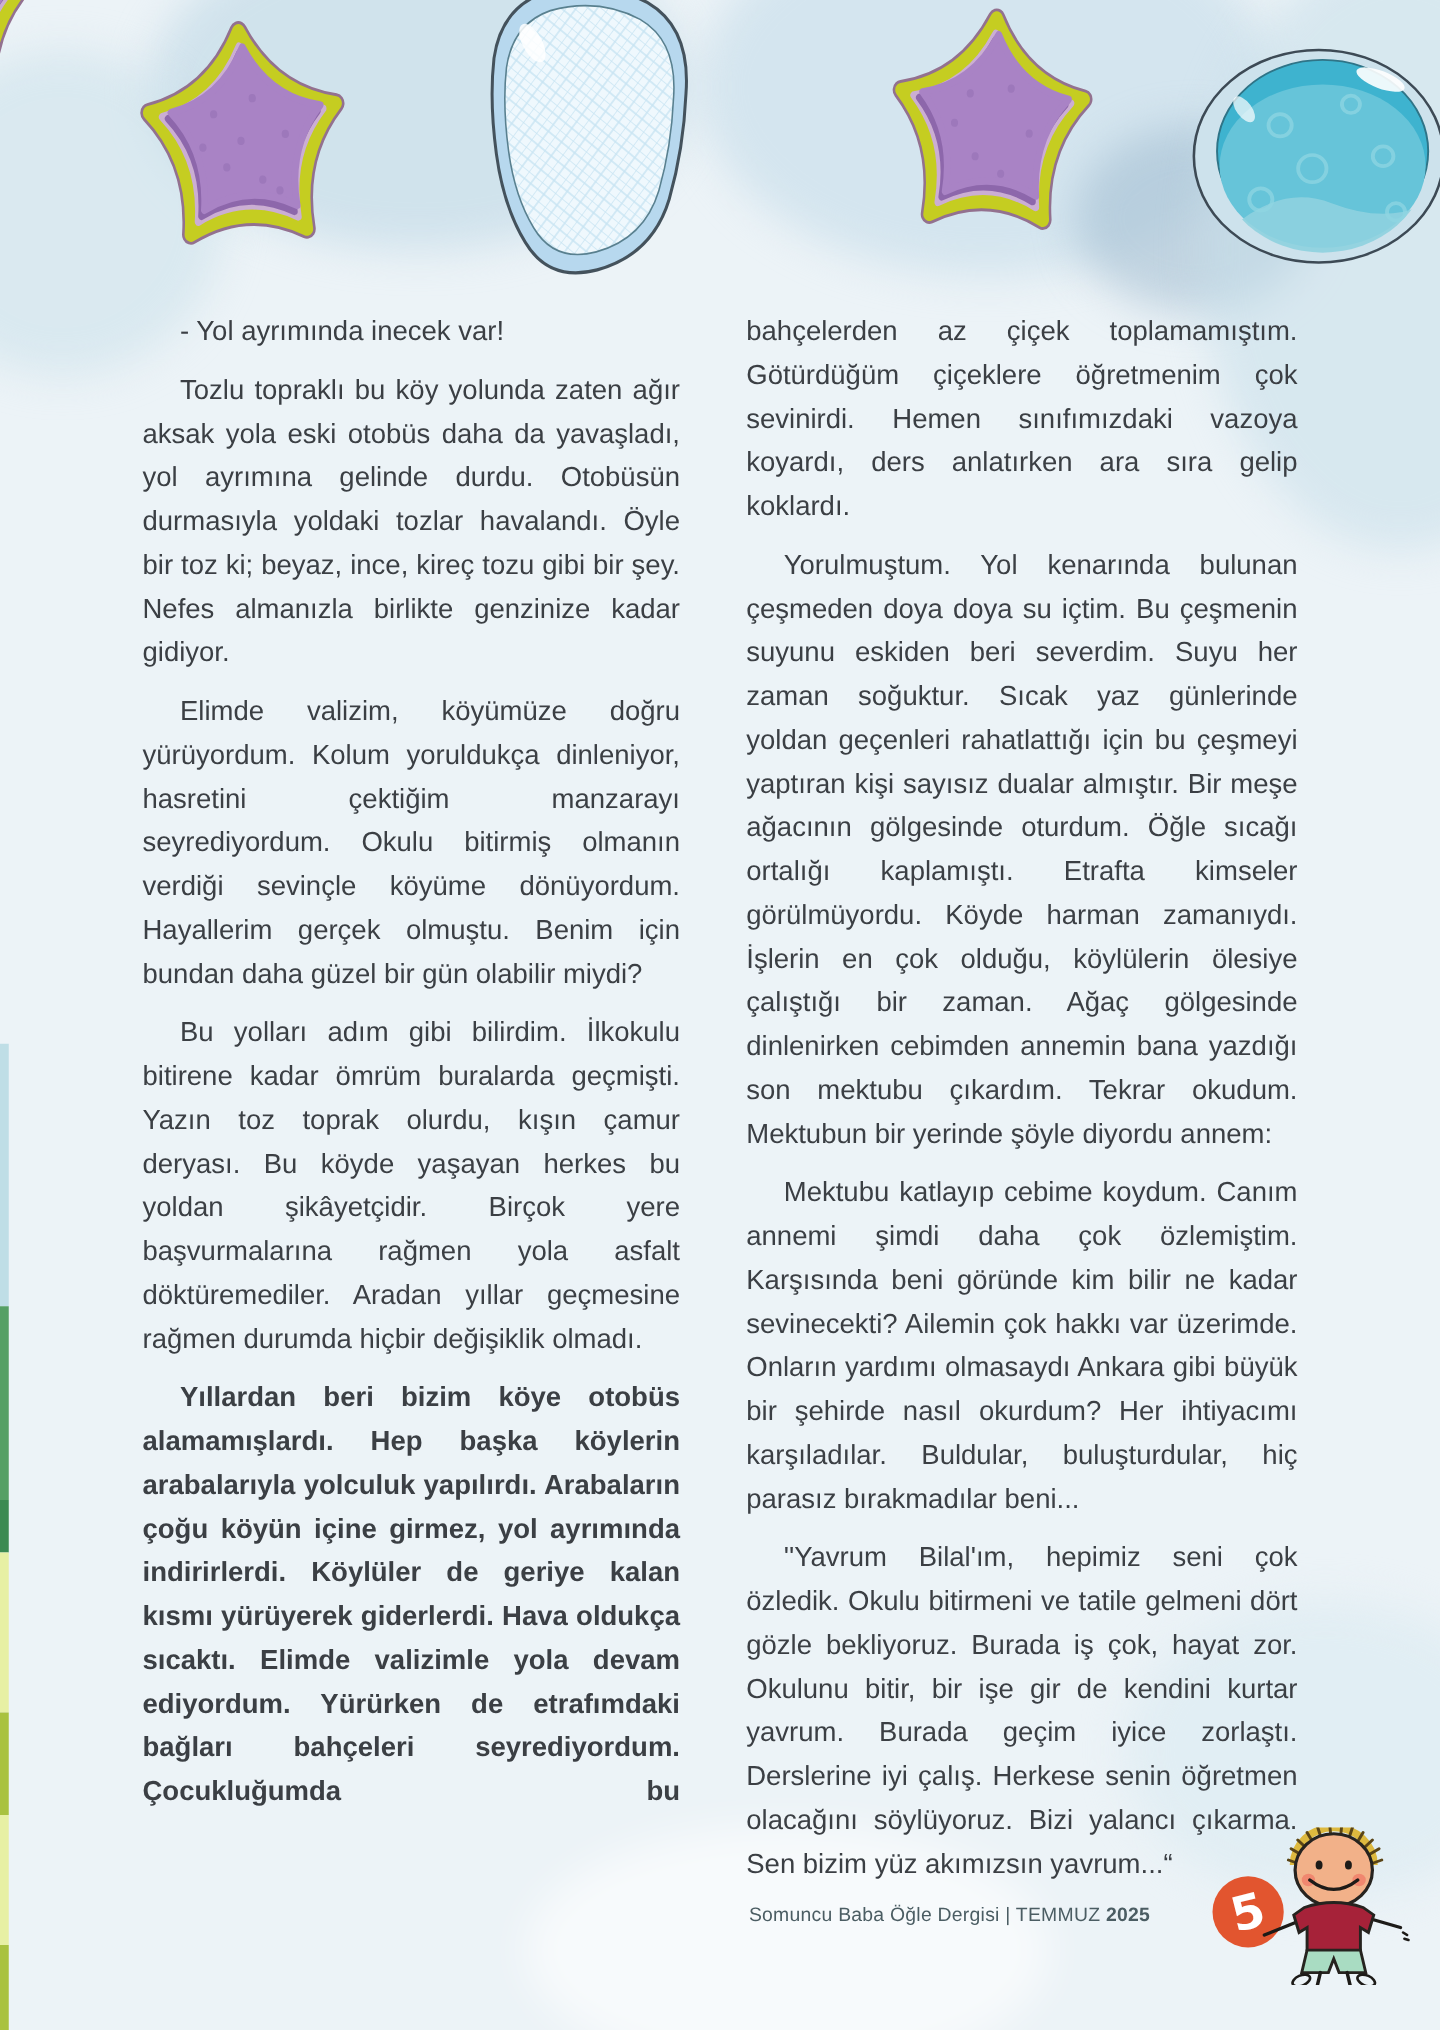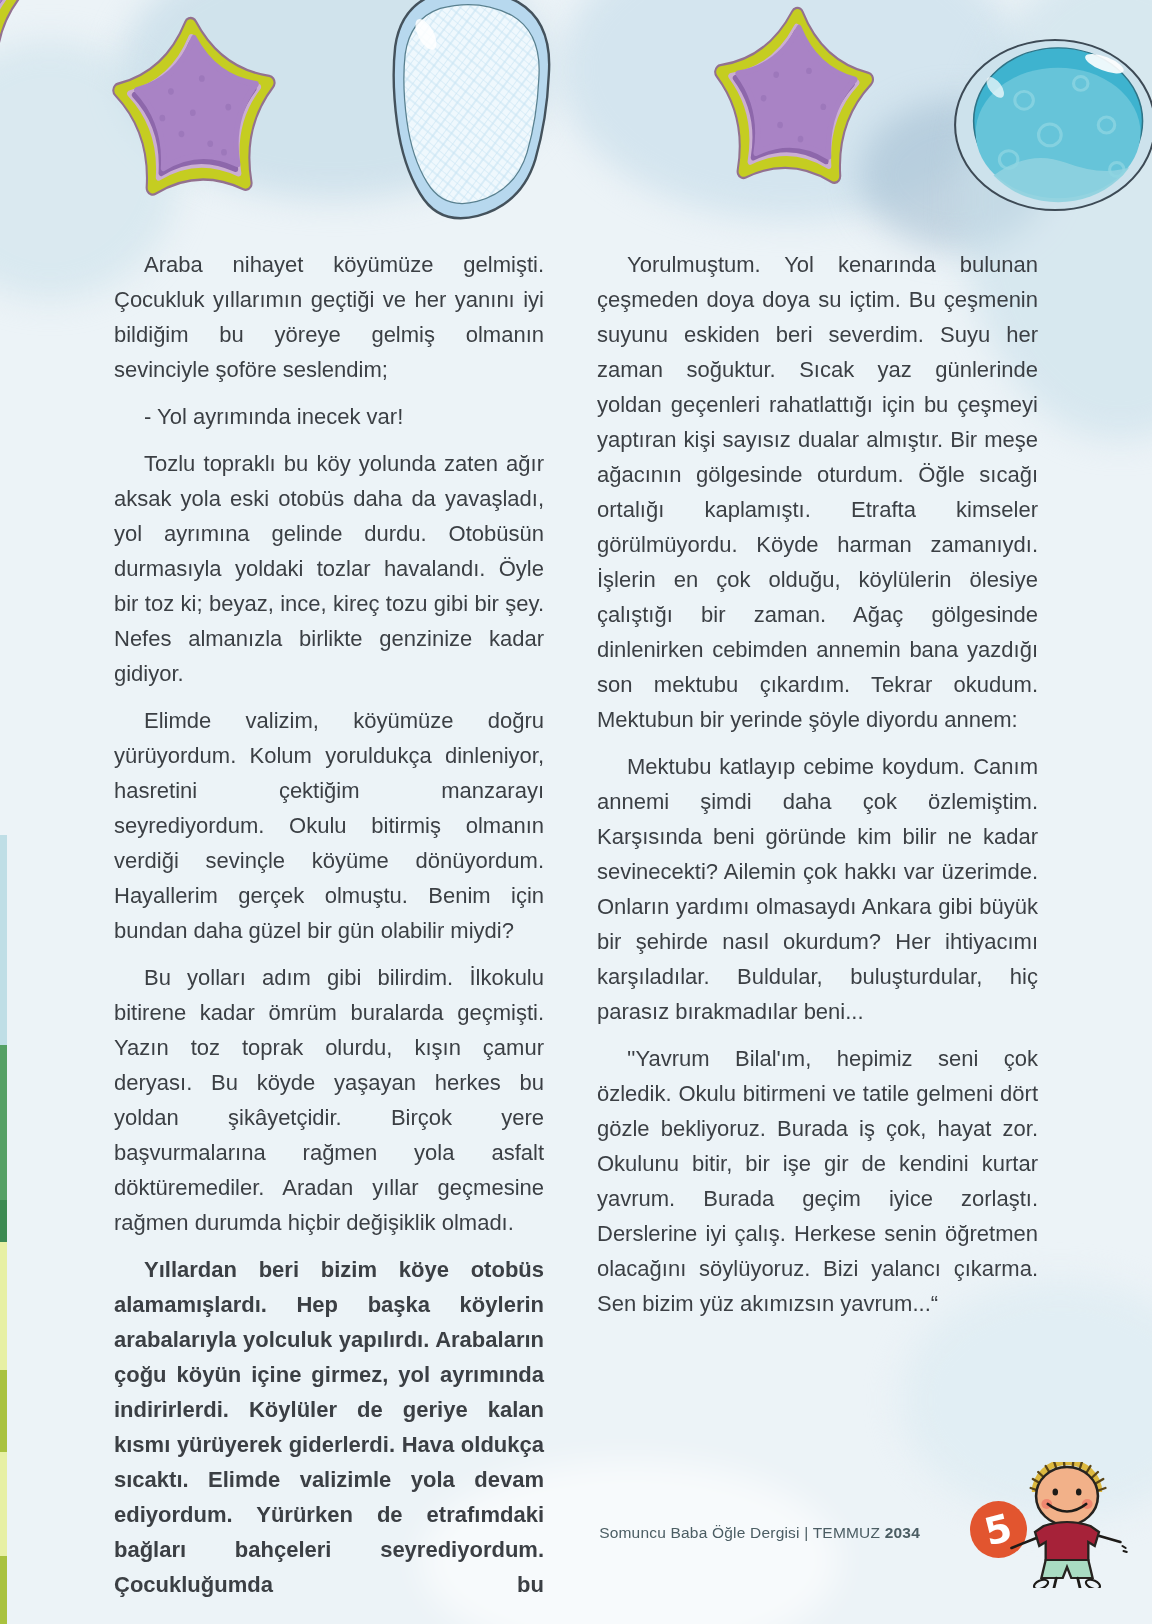--- a/index.html
+++ b/index.html
@@ -165,7 +165,6 @@
   </svg>
 
   <div class="col col-left">
-    <p>Araba nihayet köyümüze gelmişti. Çocukluk yıllarımın geçtiği ve her yanını iyi bildiğim bu yöreye gelmiş olmanın sevinciyle şoföre seslendim;</p>
     <p>- Yol ayrımında inecek var!</p>
     <p>Tozlu topraklı bu köy yolunda zaten ağır aksak yola eski otobüs daha da yavaşladı, yol ayrımına gelinde durdu. Otobüsün durmasıyla yoldaki tozlar havalandı. Öyle bir toz ki; beyaz, ince, kireç tozu gibi bir şey. Nefes almanızla birlikte genzinize kadar gidiyor.</p>
     <p>Elimde valizim, köyümüze doğru yürüyordum. Kolum yoruldukça dinleniyor, hasretini çektiğim manzarayı seyrediyordum. Okulu bitirmiş olmanın verdiği sevinçle köyüme dönüyordum. Hayallerim gerçek olmuştu. Benim için bundan daha güzel bir gün olabilir miydi?</p>

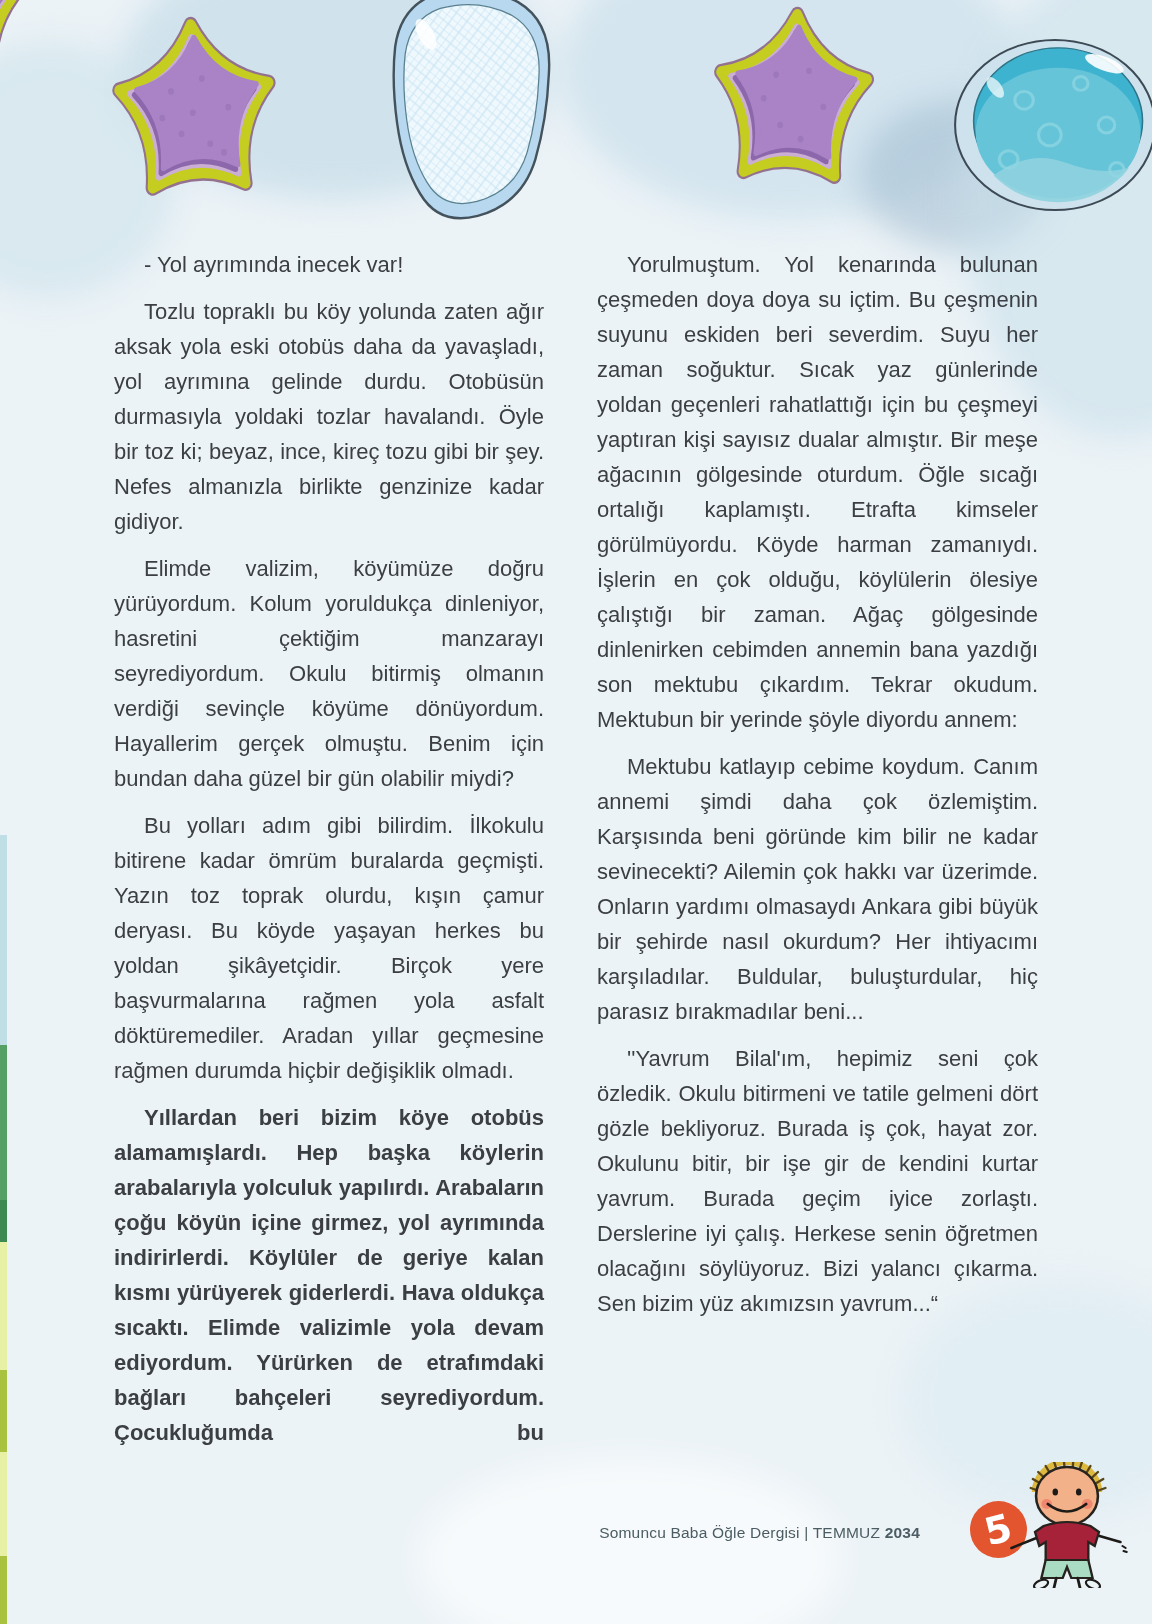--- a/index.html
+++ b/index.html
@@ -173,6 +173,7 @@
   </div>
 
   <div class="col col-right">
+    <p class="noindent">bahçelerden az çiçek toplamamıştım. Götürdüğüm çiçeklere öğretmenim çok sevinirdi. Hemen sınıfımızdaki vazoya koyardı, ders anlatırken ara sıra gelip koklardı.</p>
     <p>Yorulmuştum. Yol kenarında bulunan çeşmeden doya doya su içtim. Bu çeşmenin suyunu eskiden beri severdim. Suyu her zaman soğuktur. Sıcak yaz günlerinde yoldan geçenleri rahatlattığı için bu çeşmeyi yaptıran kişi sayısız dualar almıştır. Bir meşe ağacının gölgesinde oturdum. Öğle sıcağı ortalığı kaplamıştı. Etrafta kimseler görülmüyordu. Köyde harman zamanıydı. İşlerin en çok olduğu, köylülerin ölesiye çalıştığı bir zaman. Ağaç gölgesinde dinlenirken cebimden annemin bana yazdığı son mektubu çıkardım. Tekrar okudum. Mektubun bir yerinde şöyle diyordu annem:</p>
     <p>Mektubu katlayıp cebime koydum. Canım annemi şimdi daha çok özlemiştim. Karşısında beni göründe kim bilir ne kadar sevinecekti? Ailemin çok hakkı var üzerimde. Onların yardımı olmasaydı Ankara gibi büyük bir şehirde nasıl okurdum? Her ihtiyacımı karşıladılar. Buldular, buluşturdular, hiç parasız bırakmadılar beni...</p>
     <p>''Yavrum Bilal'ım, hepimiz seni çok özledik. Okulu bitirmeni ve tatile gelmeni dört gözle bekliyoruz. Burada iş çok, hayat zor. Okulunu bitir, bir işe gir de kendini kurtar yavrum. Burada geçim iyice zorlaştı. Derslerine iyi çalış. Herkese senin öğretmen olacağını söylüyoruz. Bizi yalancı çıkarma. Sen bizim yüz akımızsın yavrum...“</p>

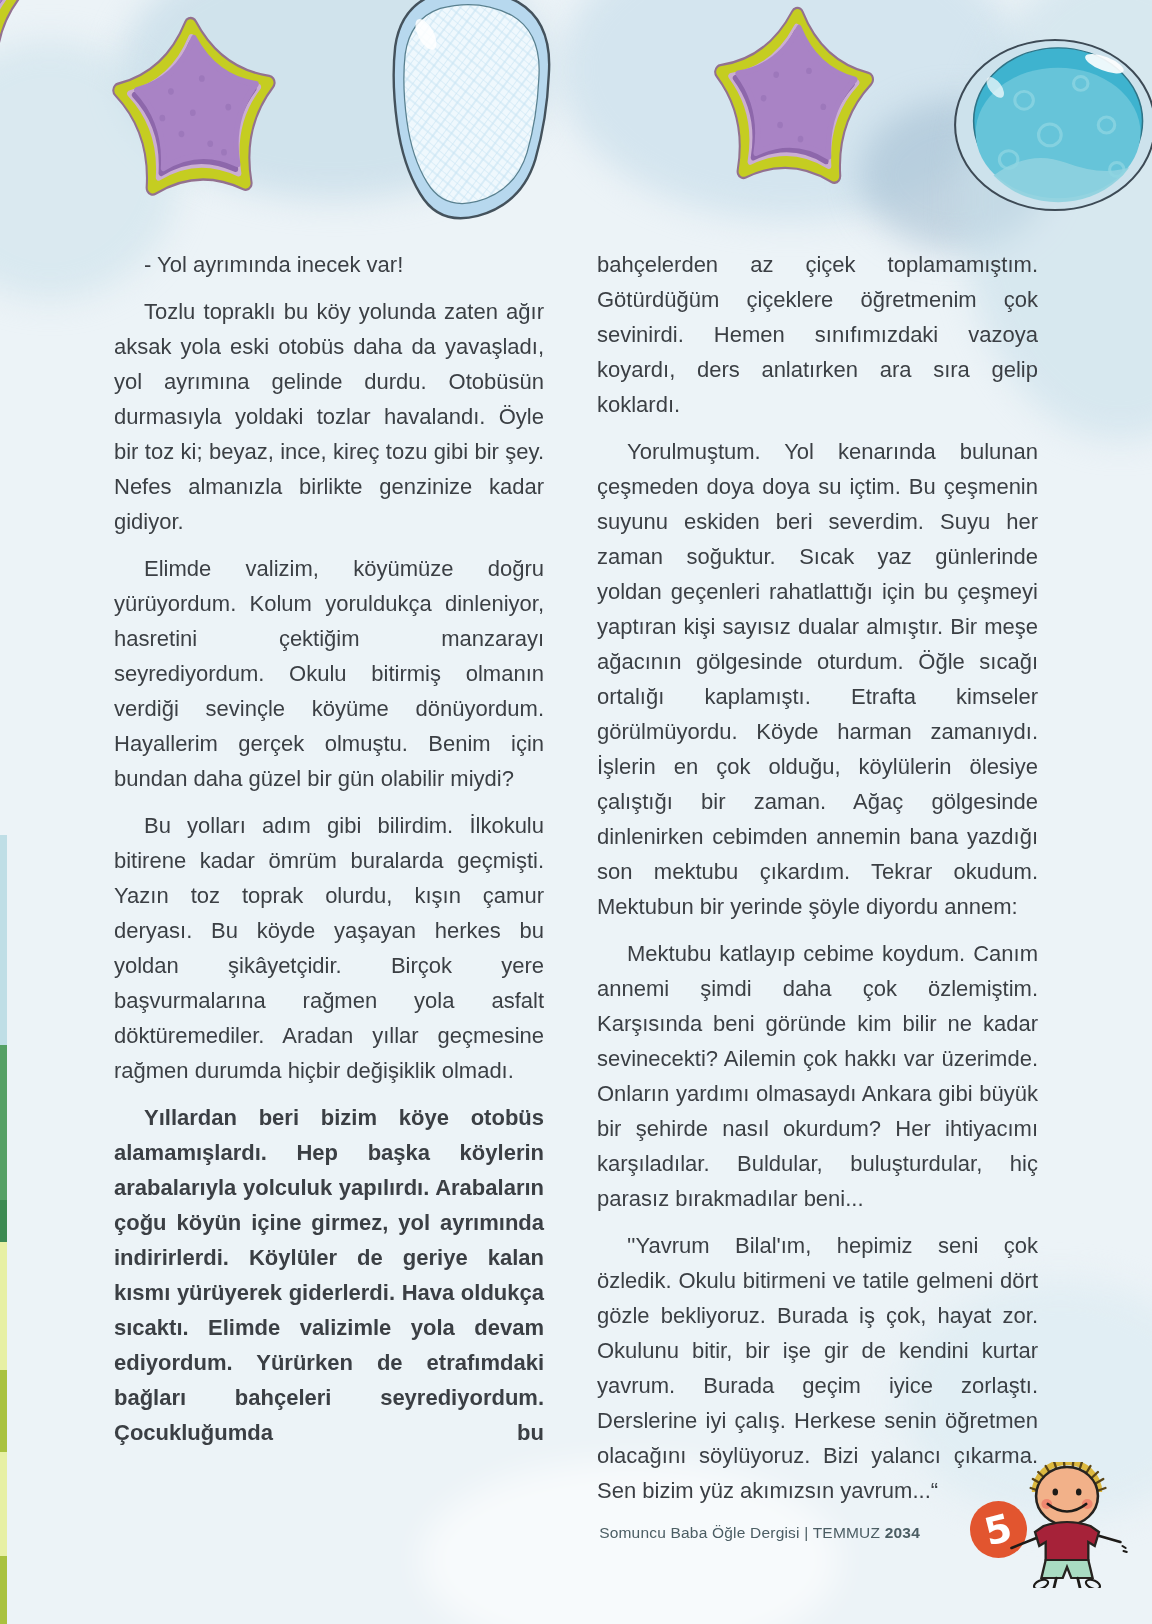--- a/index.html
+++ b/index.html
@@ -183,7 +183,7 @@
     <span>Somuncu Baba Öğle Dergisi</span>
     <span>|</span>
     <span>TEMMUZ</span>
-    <span class="yr">2034</span>
+    <span class="yr">2025</span>
   </div>
 
   <div class="badge">

